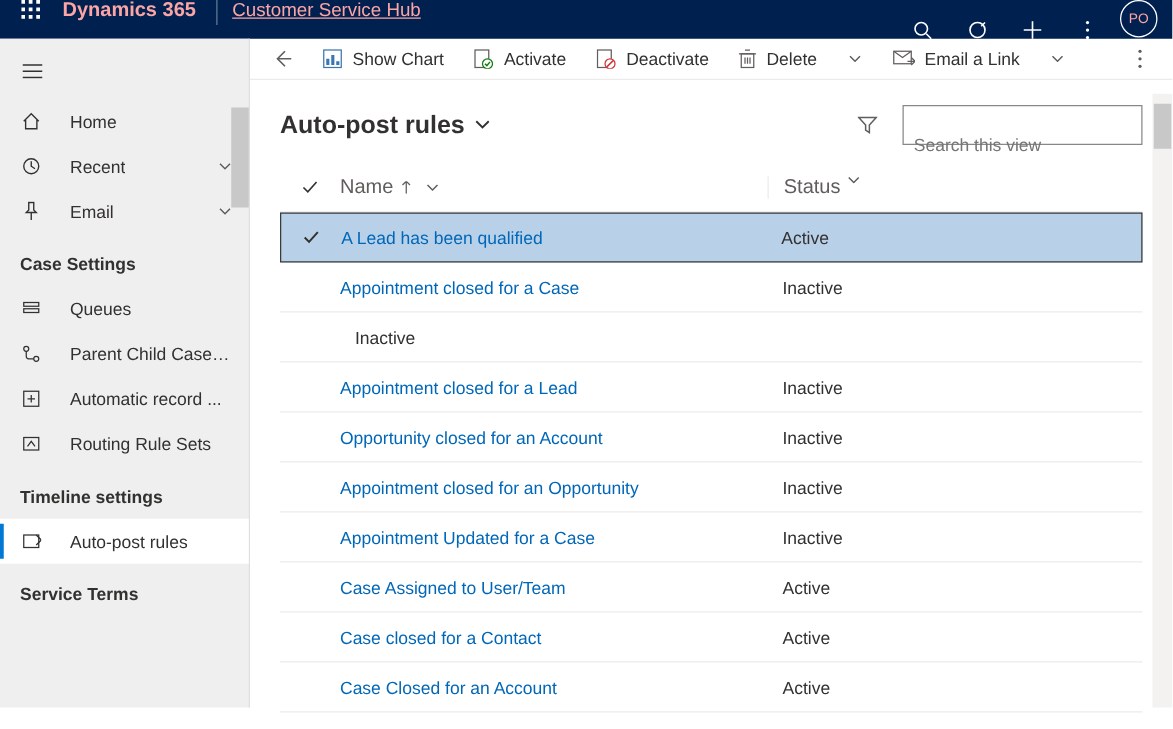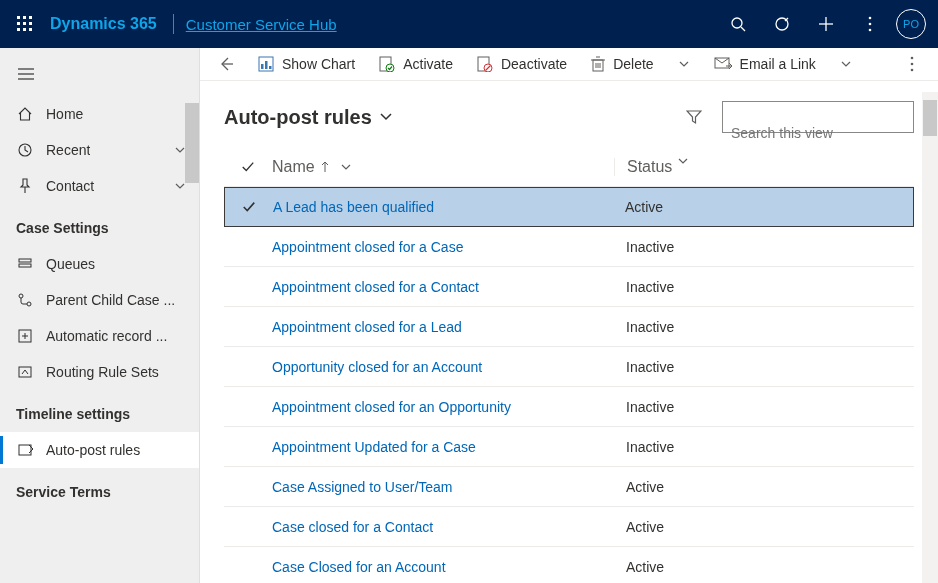--- a/index.html
+++ b/index.html
@@ -5,7 +5,7 @@
   * { box-sizing: border-box; margin: 0; padding: 0; font-family: "Segoe UI", Tahoma, sans-serif; }
   html, body { width: 938px; height: 583px; overflow: hidden; background: #fff; color: #323130; }
   
-  .topnav { height: 48px; background: #002050; display: flex; align-items: center; color: #0ea5e9; }
+  .topnav { height: 31px; background: #002050; display: flex; align-items: flex-start; color: #fca5a5; }
   .topnav .waffle { width: 50px; display:flex; align-items:center; justify-content:center; }
   .topnav .brand { font-weight:600; font-size:16px; padding: 0 8px 0 0; }
   .topnav .divider { width:1px; height:20px; background:rgba(255,255,255,0.4); margin:0 12px 0 8px; }

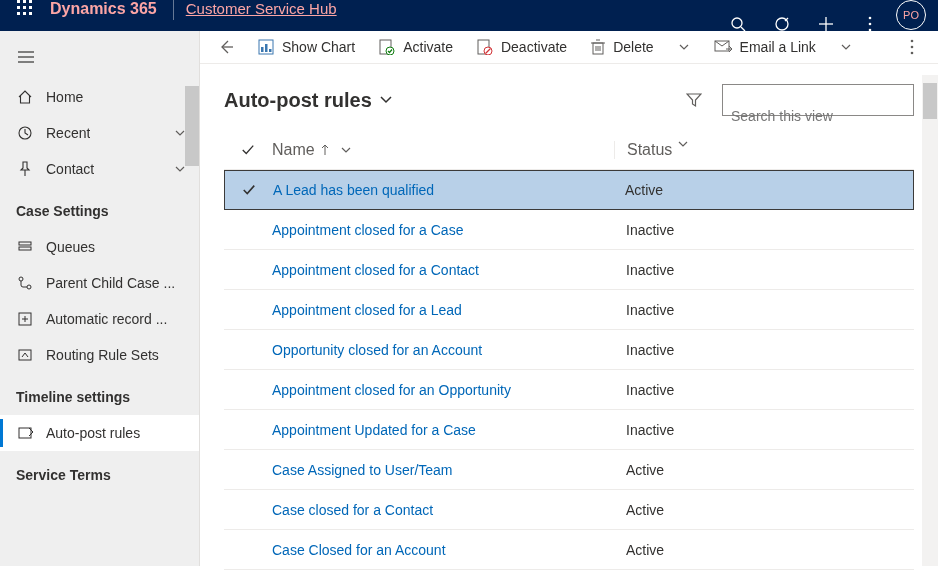--- a/index.html
+++ b/index.html
@@ -19,7 +19,7 @@
   .sidebar { width: 200px; background:#efefef; border-right:1px solid #e1dfdd; position:relative; padding-top:4px; }
   .sidebar .hamburger { height:44px; display:flex; align-items:center; padding-left:18px; }
   .sidebar .section-label { font-weight:600; font-size:14px; padding: 16px 16px 10px; color:#323130; }
-  .nav-item { display:flex; align-items:center; height:36px; padding: 0 14px 0 16px; cursor:pointer; font-size:14px; color:#323130; gap:12px; position:relative; white-space:nowrap; overflow:hidden; text-overflow:ellipsis;}
+  .nav-item { display:flex; align-items:center; height:36px; padding: 0 14px 0 16px; cursor:pointer; font-size:14px; color:#323130; gap:22px; position:relative; white-space:nowrap; overflow:hidden; text-overflow:ellipsis;}
   .nav-item .icon { width:18px; display:flex; align-items:center; justify-content:center; flex-shrink:0;}
   .nav-item .chev { margin-left:auto; }
   .nav-item.active { background:#fff; }

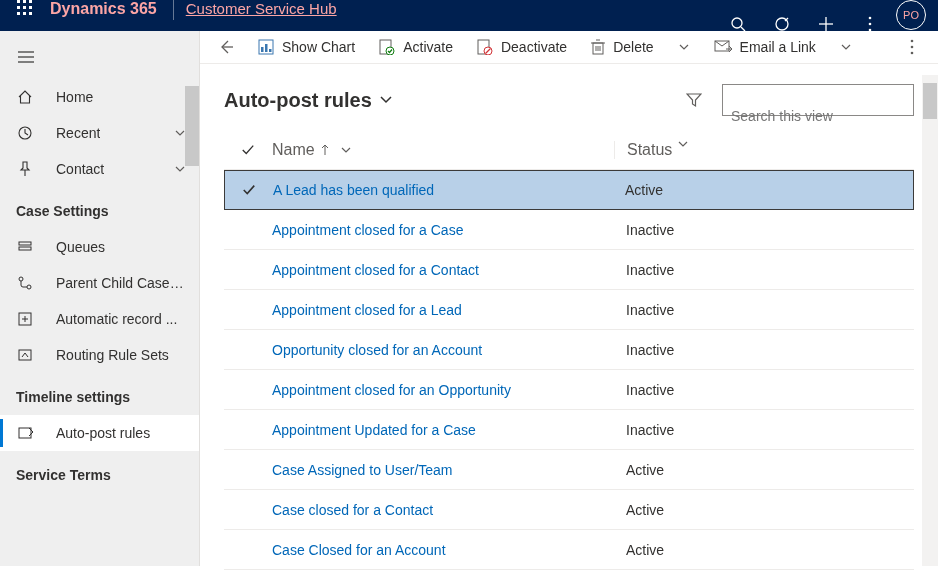--- a/index.html
+++ b/index.html
@@ -145,7 +145,7 @@
               <path d="M6 1 L10 1 L10 7 L12 9 L4 9 L6 7 Z M8 9 V15" fill="none" stroke="#323130" stroke-width="1.1"></path>
             </svg>
           </span>
-          <span class="label">Contact</span>
+          <span class="label">Email</span>
           <span class="chev">
             <svg width="10" height="6" viewBox="0 0 10 6">
               <path d="M1 1 L5 5 L9 1" fill="none" stroke="#605e5c" stroke-width="1.2"></path>

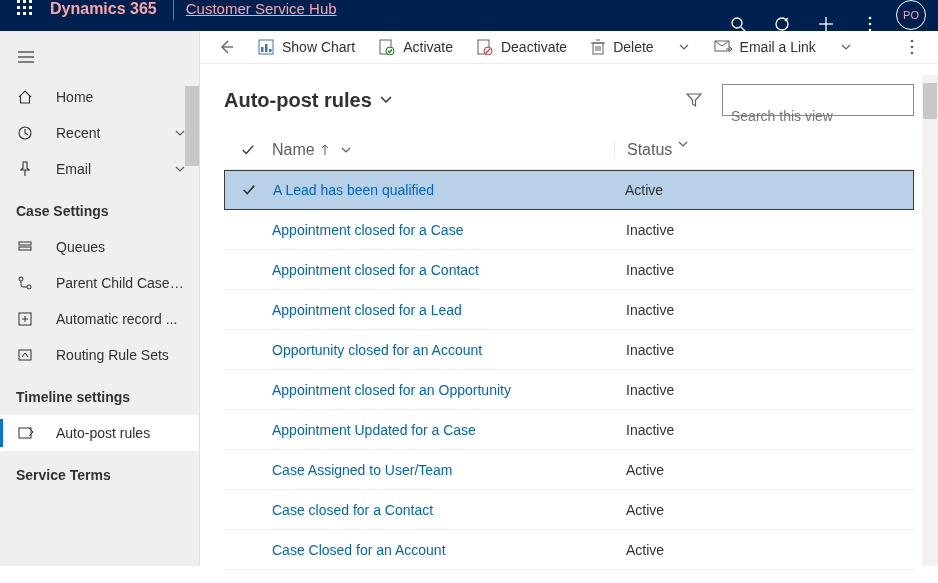--- a/index.html
+++ b/index.html
@@ -347,9 +347,6 @@
           </div>
           <div class="row" style="margin: 0px 24px;">
             <div class="col-chk"></div>
-            <div class="col-name">
-              <span>Appointment closed for a Contact</span>
-            </div>
             <div class="col-status" style="color:#323130; border-left:none;">
               <span>Inactive</span>
             </div>

